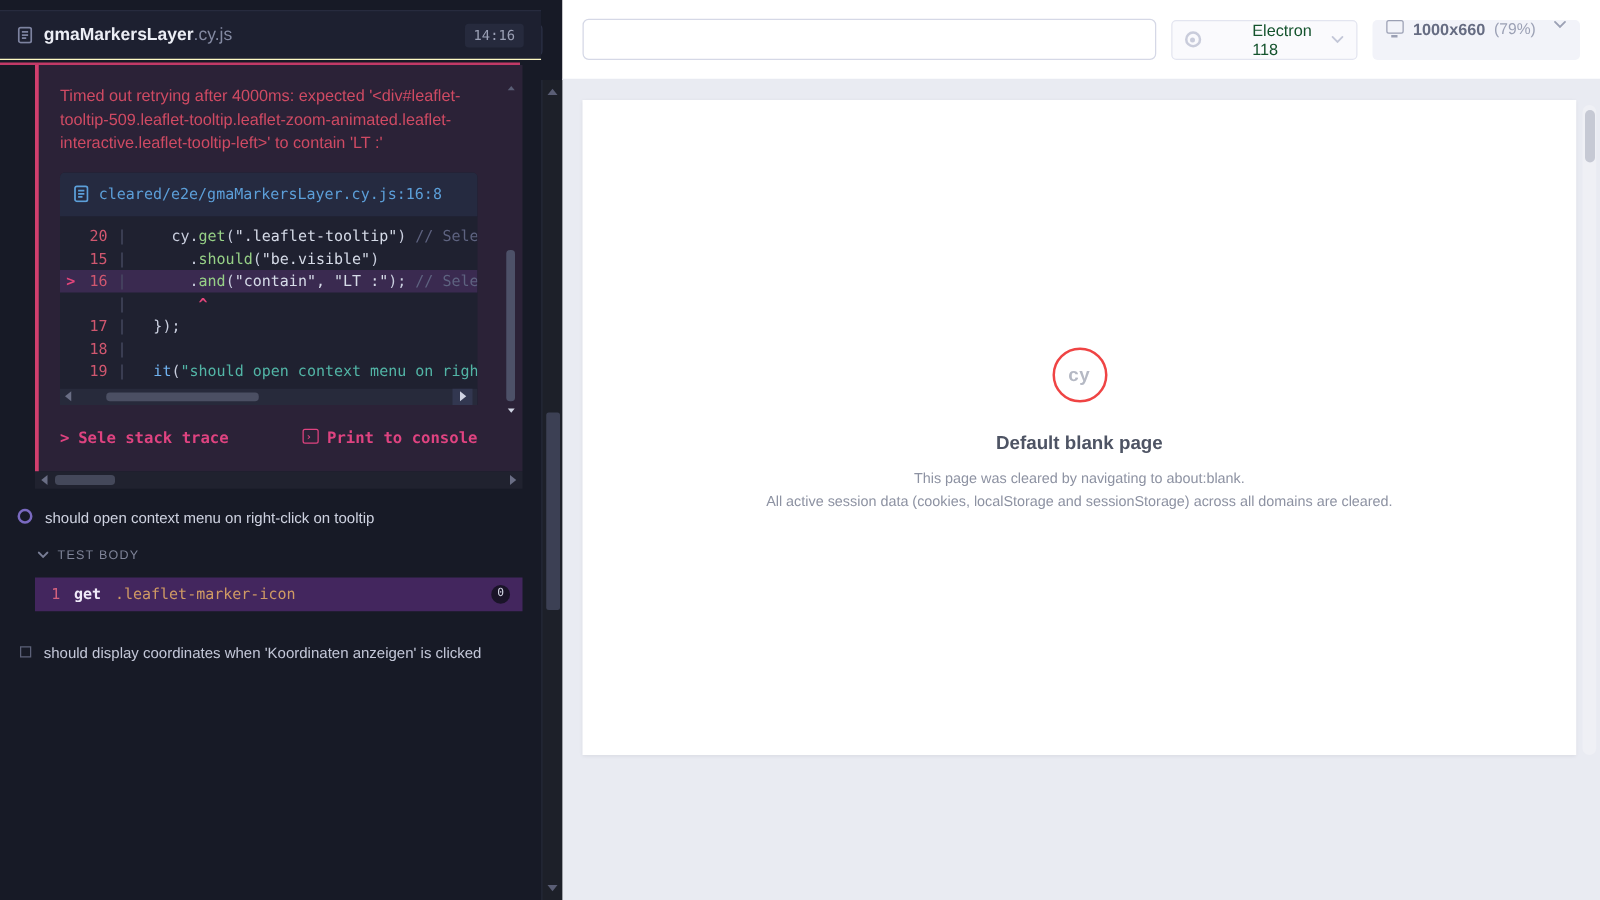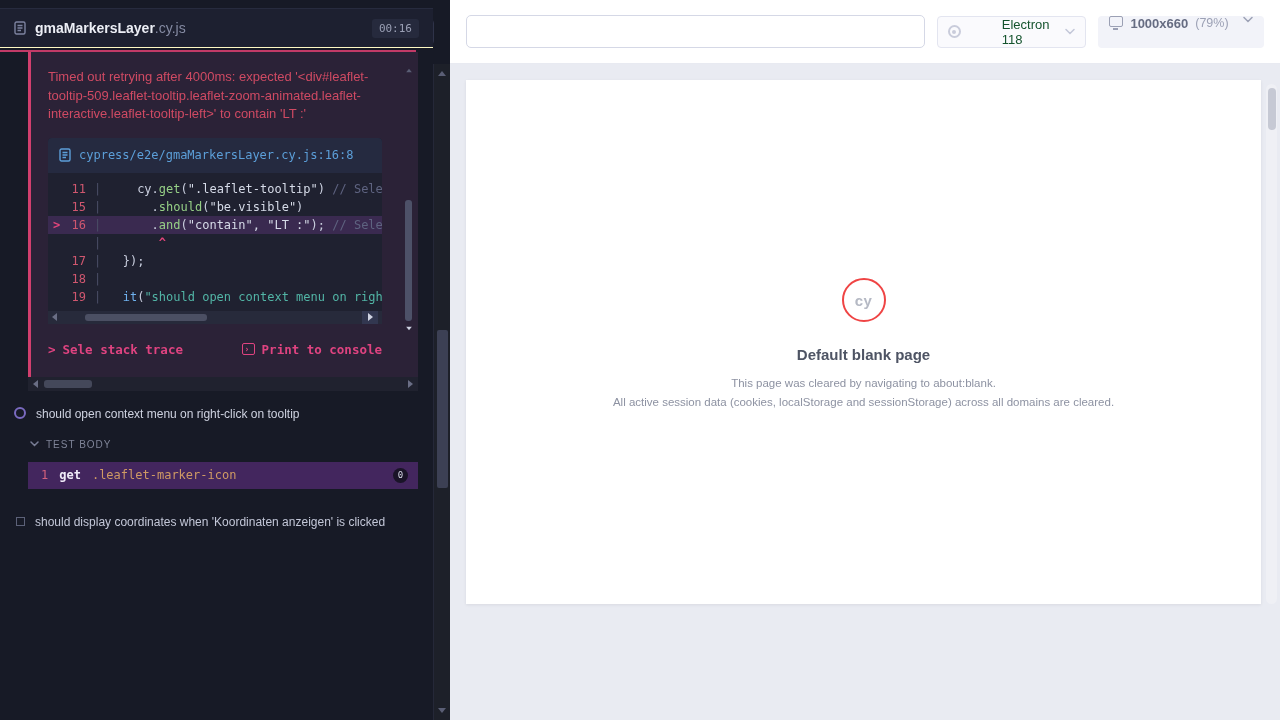--- a/index.html
+++ b/index.html
@@ -174,7 +174,7 @@
         </span>
         <span><b class="spec-name">gmaMarkersLayer</b><span class="spec-ext">.cy.js</span></span>
         <div class="spacer"></div>
-        <span class="duration-badge">00:16</span>
+        <span class="duration-badge">14:16</span>
       </div>
 
       <div class="attempt-divider"></div>

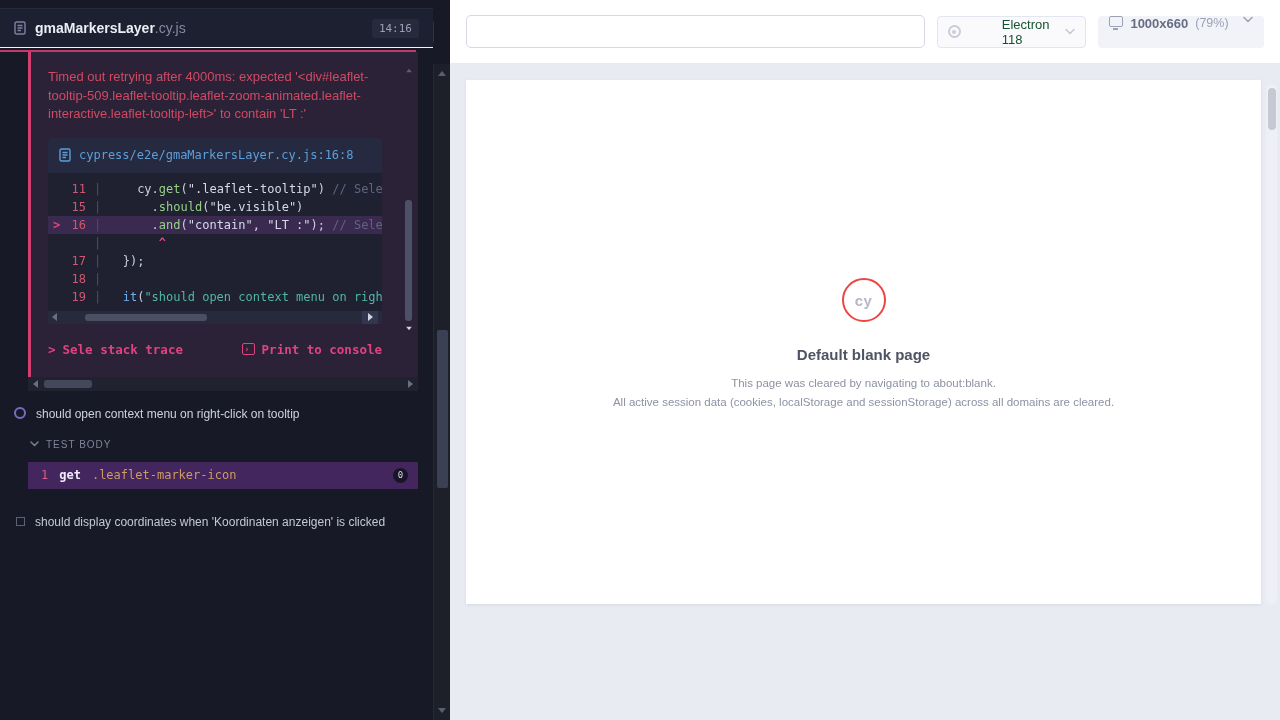--- a/index.html
+++ b/index.html
@@ -190,7 +190,7 @@
                   <path d="M3.5 4.5h5M3.5 7h5M3.5 9.5h3.5"></path>
                 </svg>
             </span>
-            <span class="cf-file">cypress/e2e/gmaMarkersLayer.cy.js:16:8</span>
+            <span class="cf-file">cleared/e2e/gmaMarkersLayer.cy.js:16:8</span>
           </div>
           <div class="cf-lines">
               <div class="code-line"><span class="marker"></span><span class="gutter">11</span><span class="pipe">|</span><span class="code"><span class="tk-p">    cy.</span><span class="tk-fn">get</span><span class="tk-p">(</span><span class="tk-s">".leaflet-tooltip"</span><span class="tk-p">) </span><span class="tk-c">// Sele</span></span></div>

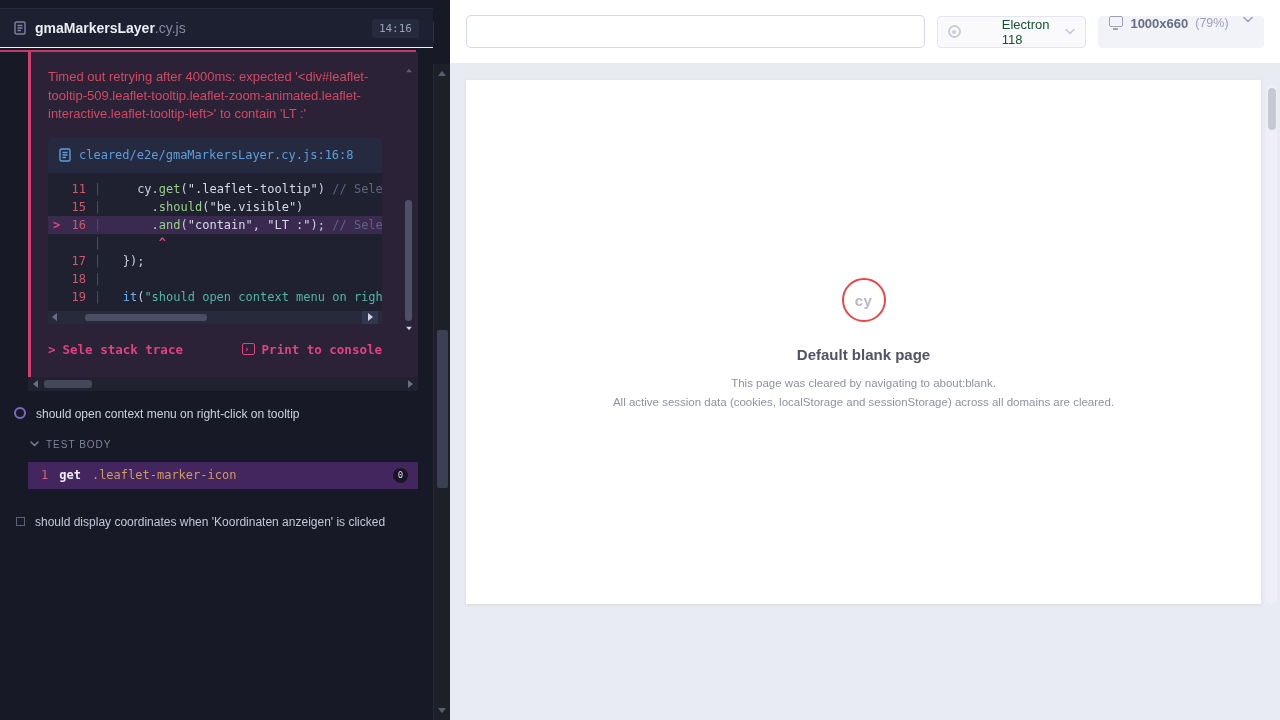--- a/index.html
+++ b/index.html
@@ -193,7 +193,7 @@
             <span class="cf-file">cleared/e2e/gmaMarkersLayer.cy.js:16:8</span>
           </div>
           <div class="cf-lines">
-              <div class="code-line"><span class="marker"></span><span class="gutter">11</span><span class="pipe">|</span><span class="code"><span class="tk-p">    cy.</span><span class="tk-fn">get</span><span class="tk-p">(</span><span class="tk-s">".leaflet-tooltip"</span><span class="tk-p">) </span><span class="tk-c">// Sele</span></span></div>
+              <div class="code-line"><span class="marker"></span><span class="gutter">20</span><span class="pipe">|</span><span class="code"><span class="tk-p">    cy.</span><span class="tk-fn">get</span><span class="tk-p">(</span><span class="tk-s">".leaflet-tooltip"</span><span class="tk-p">) </span><span class="tk-c">// Sele</span></span></div>
               <div class="code-line"><span class="marker"></span><span class="gutter">15</span><span class="pipe">|</span><span class="code"><span class="tk-p">      .</span><span class="tk-fn">should</span><span class="tk-p">(</span><span class="tk-s">"be.visible"</span><span class="tk-p">)</span></span></div>
               <div class="code-line hl"><span class="marker">&gt;</span><span class="gutter">16</span><span class="pipe">|</span><span class="code"><span class="tk-p">      .</span><span class="tk-fn">and</span><span class="tk-p">(</span><span class="tk-s">"contain", "LT :"</span><span class="tk-p">); </span><span class="tk-c">// Sele</span></span></div>
               <div class="code-line"><span class="marker"></span><span class="gutter"></span><span class="pipe">|</span><span class="code"><span class="tk-caret">       ^</span></span></div>

